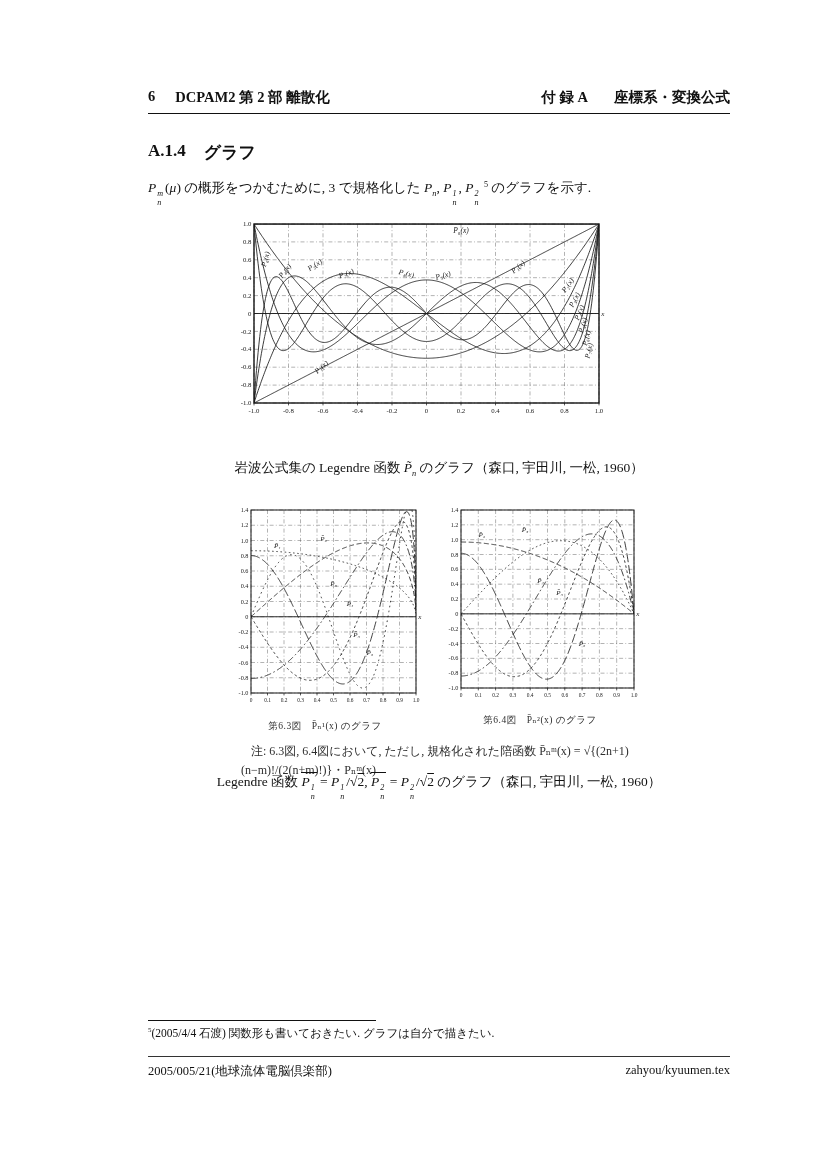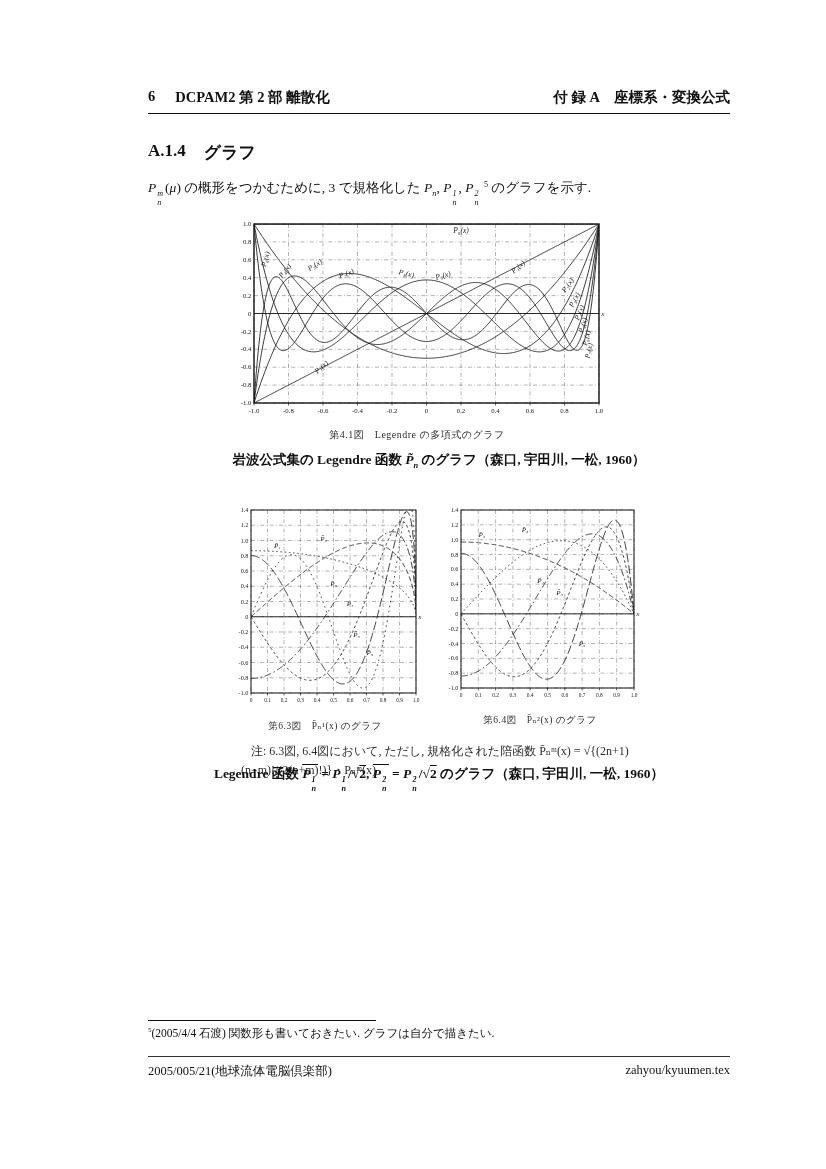--- a/index.html
+++ b/index.html
@@ -19,7 +19,7 @@
   .header{left:148px;top:88px;width:582px;display:flex;justify-content:space-between;
           border-bottom:1.1px solid #111;padding-bottom:6px;font-weight:bold;font-size:14.5px;}
   .header .hl{display:flex;gap:20px;}
-  .header .hr{display:flex;gap:14px;}
+  .header .hr{display:flex;gap:26px;}
   .section-heading{left:148px;top:141px;font-weight:bold;font-size:17px;display:flex;gap:18px;}
   .intro{left:148px;top:179px;width:600px;font-size:13.5px;}
   .fig1-wrap{left:227px;top:219px;width:380px;text-align:center;}

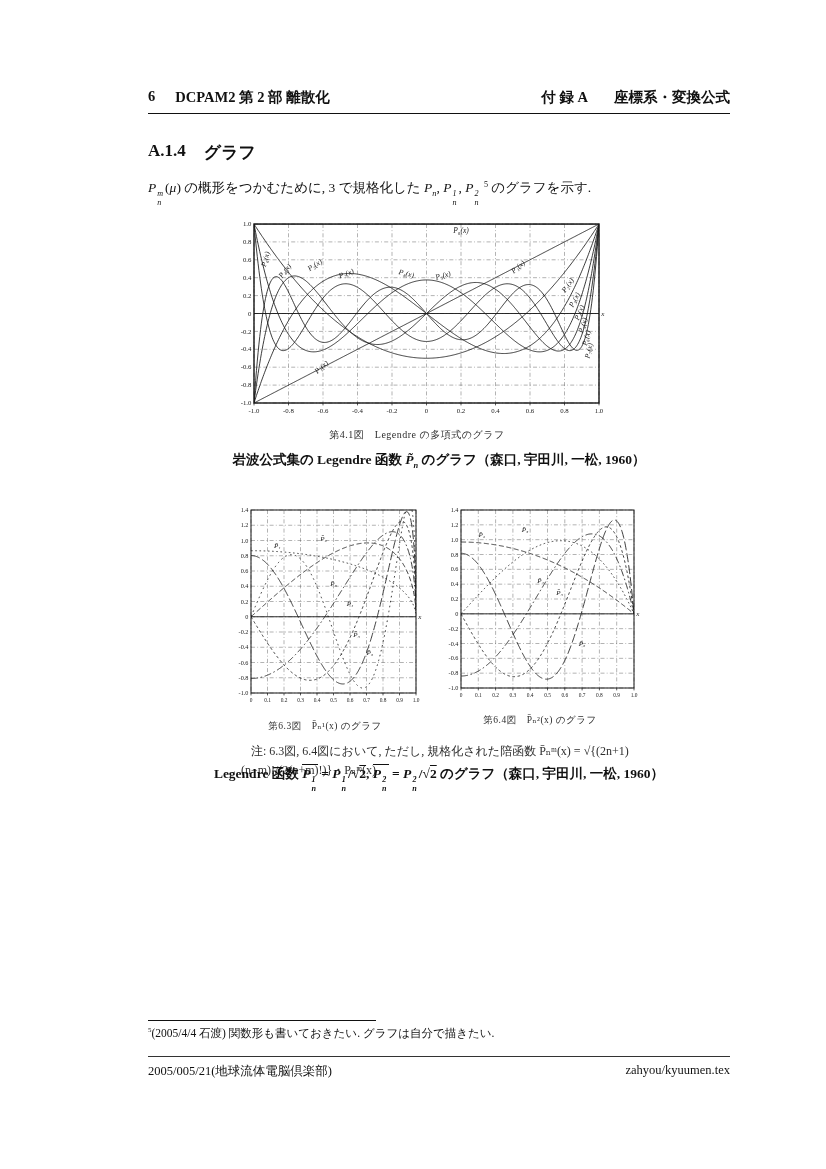--- a/index.html
+++ b/index.html
@@ -162,7 +162,6 @@
       <text x="360.65" y="119.56" font-size="7.5" font-style="italic" text-anchor="middle" fill="#1a1a1a" transform="rotate(-75 360.65 119.56)">P₆(x)</text>
       <text x="363.2375" y="132.08999999999997" font-size="7.5" font-style="italic" text-anchor="middle" fill="#1a1a1a" transform="rotate(-78 363.2375 132.08999999999997)">P₇(x)</text>
     </svg>
-  <div class="inner-cap">第4.1図　Legendre の多項式のグラフ</div>
 </div>
 
 <div class="abs caption-line cap1">

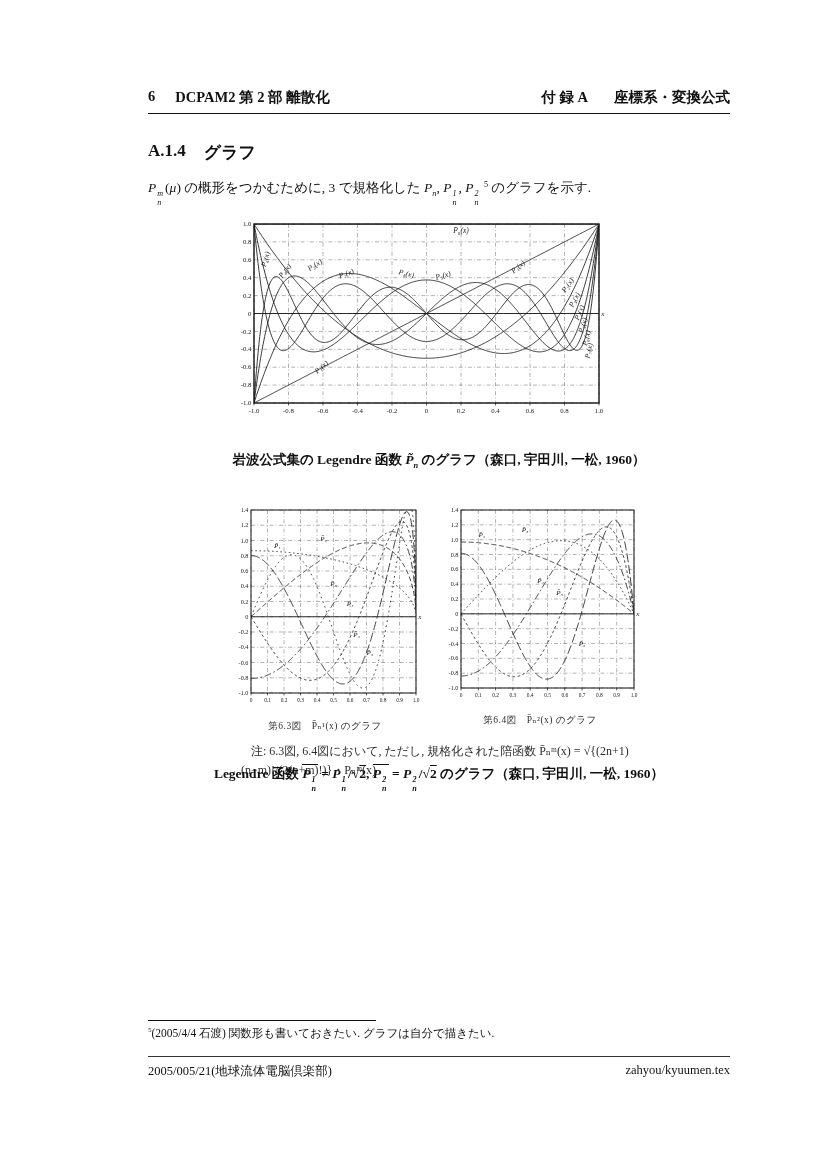--- a/index.html
+++ b/index.html
@@ -24,7 +24,7 @@
   .intro{left:148px;top:179px;width:600px;font-size:13.5px;}
   .fig1-wrap{left:227px;top:219px;width:380px;text-align:center;}
   .fig1-wrap .inner-cap{margin-top:5px;font-size:10px;letter-spacing:0.5px;}
-  .caption-line{left:148px;width:582px;text-align:center;font-size:13.5px;font-weight:bold;}
+  .caption-line{left:148px;width:582px;text-align:center;font-size:13.5px;font-weight:normal;margin-top:8px;}
   .cap1{top:451px;}
   .cap2{top:764px;}
   .fig2-wrap{left:227px;top:504px;width:420px;}

